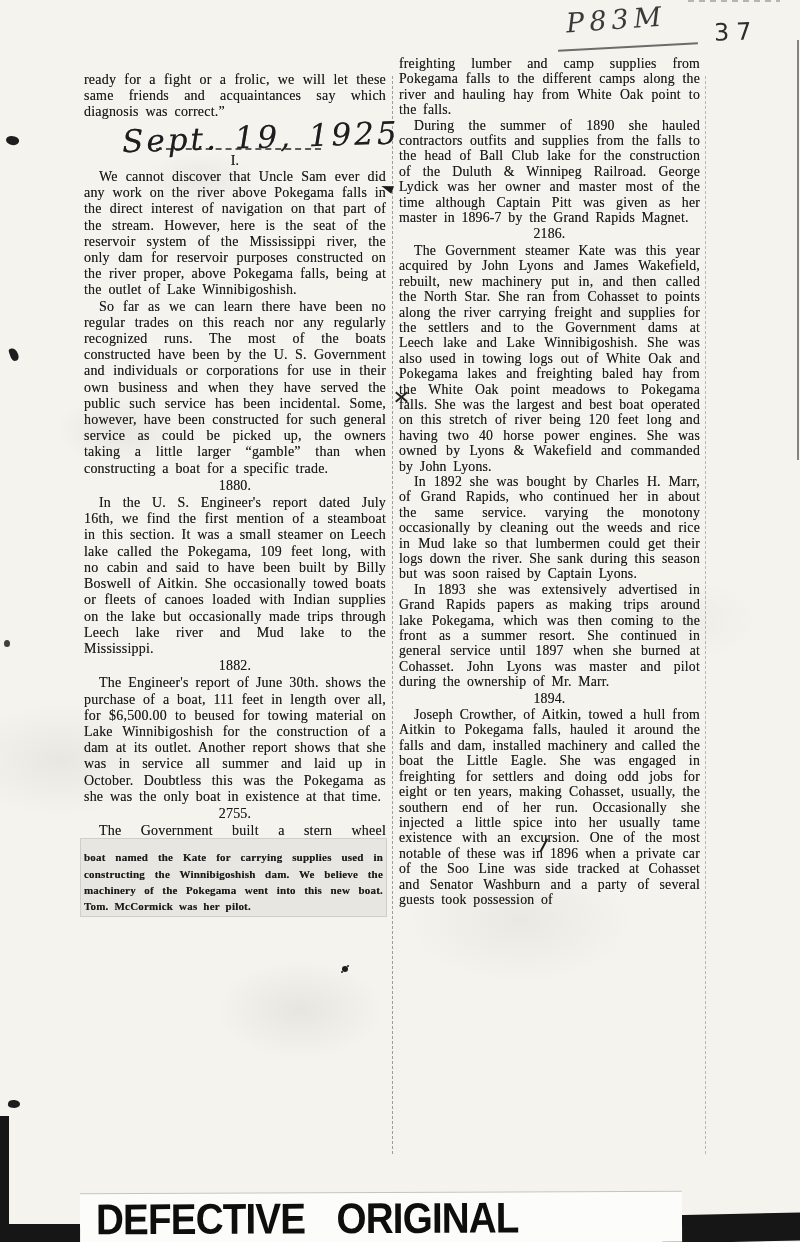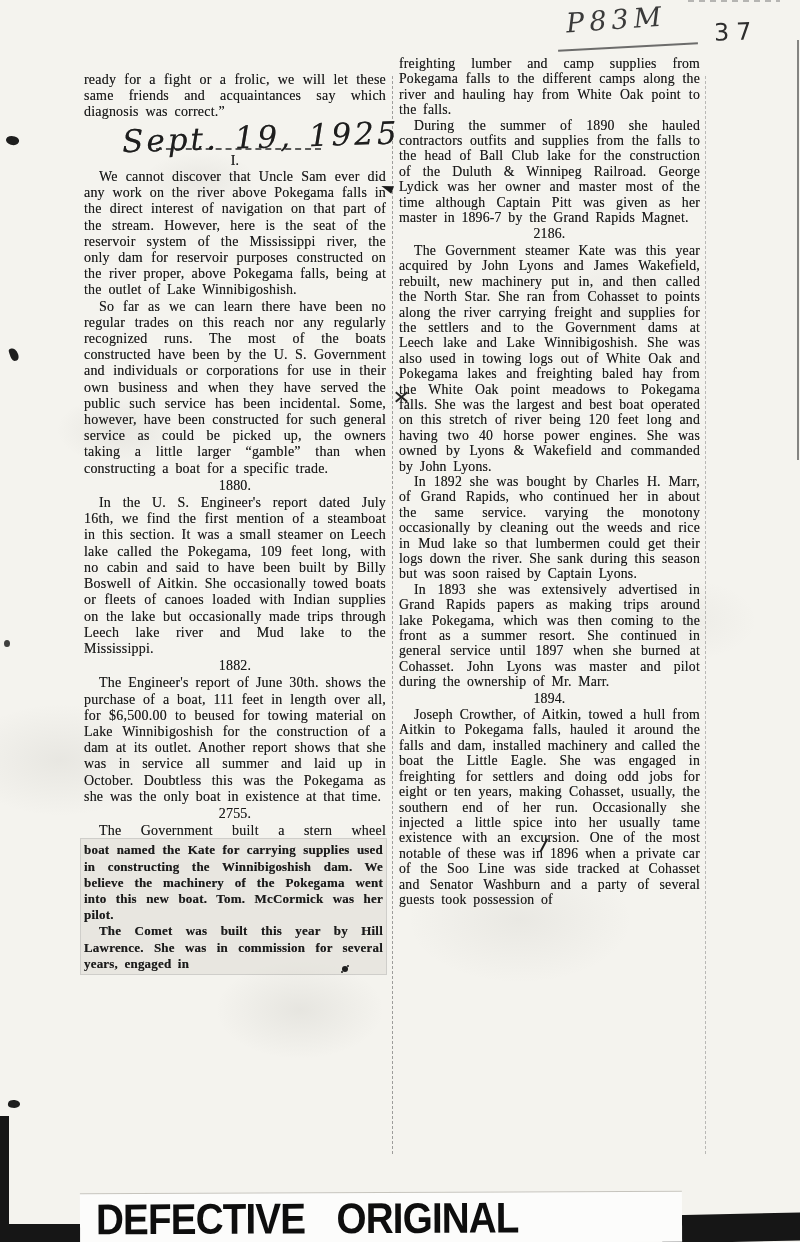--- a/index.html
+++ b/index.html
@@ -61,8 +61,8 @@
     background: rgba(205,202,193,0.30);
     box-shadow: 0 0 0 1px rgba(40,40,40,0.18);
     font-weight: bold;
-    font-size: 13px;
-    padding: 3px 3px 2px 3px;
+    font-size: 11px;
+    padding: 10px 3px 2px 3px;
     margin-left: -3px;
   }
 

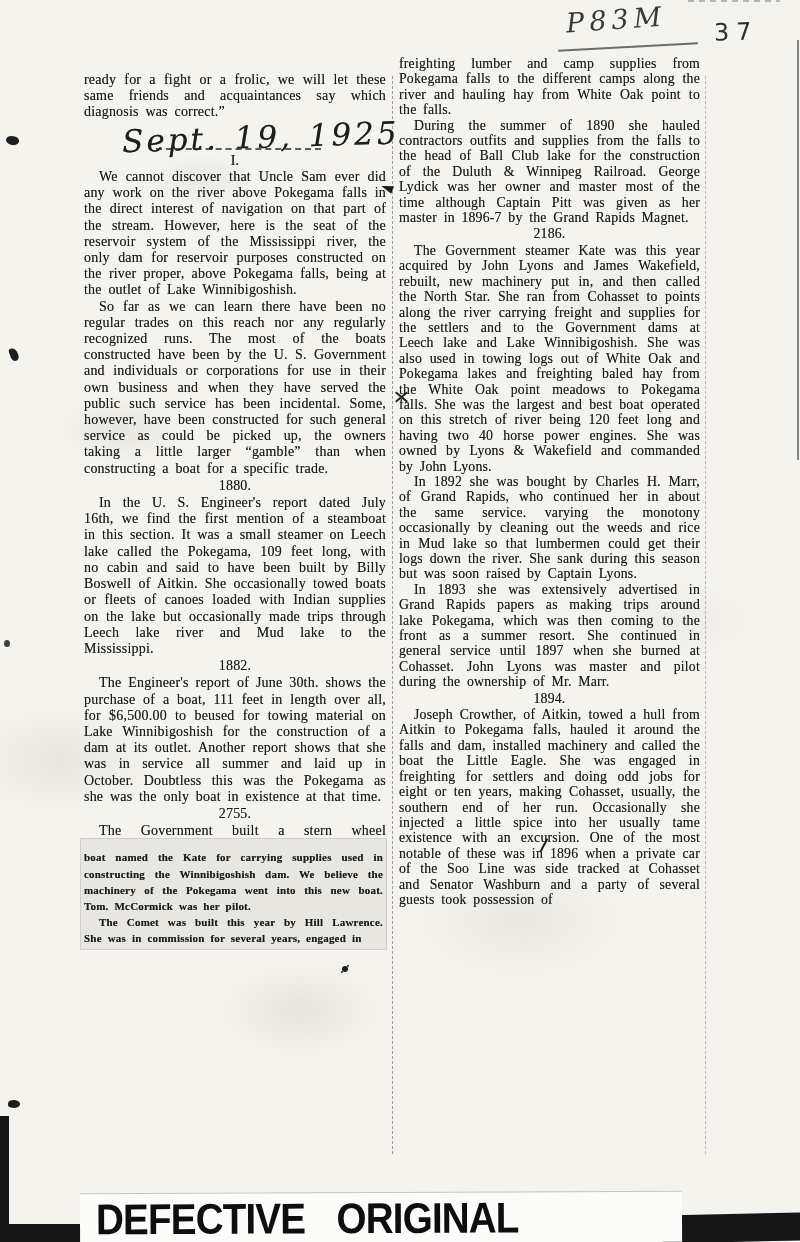--- a/index.html
+++ b/index.html
@@ -172,7 +172,6 @@
     <p class="force-just">The Government built a stern wheel</p>
     <div class="slip">
       <p class="noindent">boat named the Kate for carrying supplies used in constructing the Winnibigoshish dam. We believe the machinery of the Pokegama went into this new boat. Tom. McCormick was her pilot.</p>
-      <p>The Comet was built this year by Hill Lawrence. She was in commission for several years, engaged in</p>
     </div>
   </div>
 

